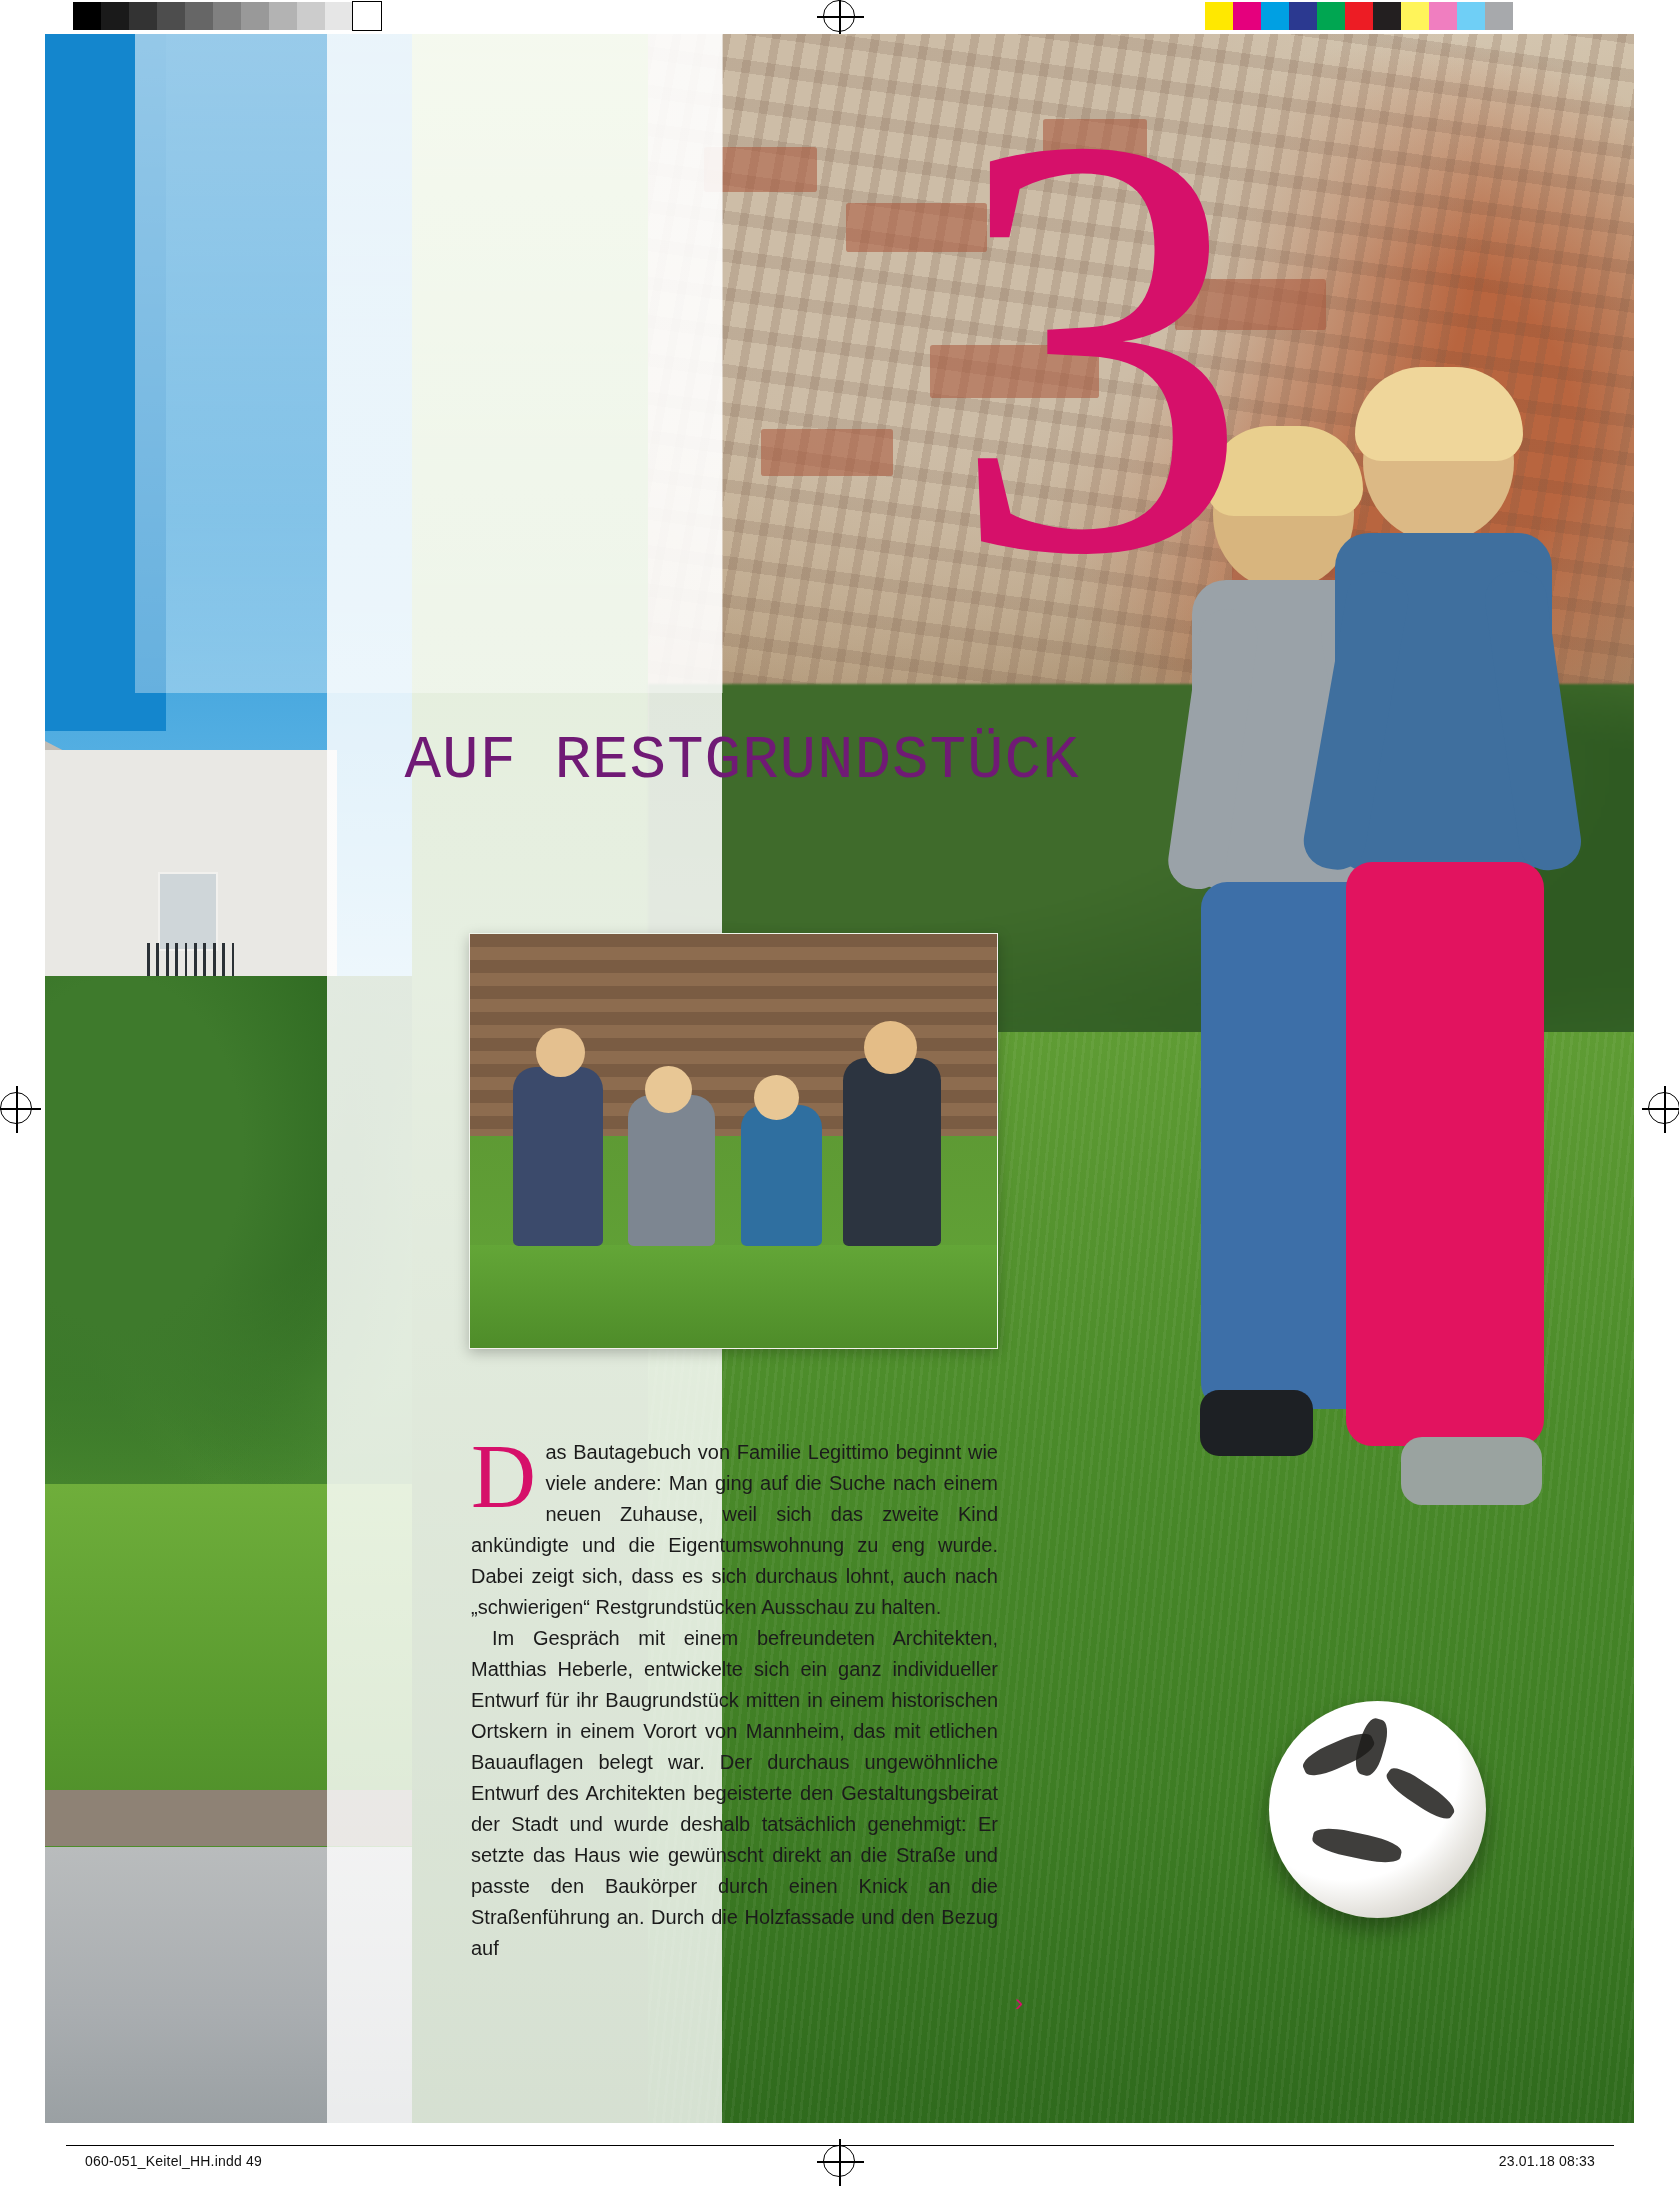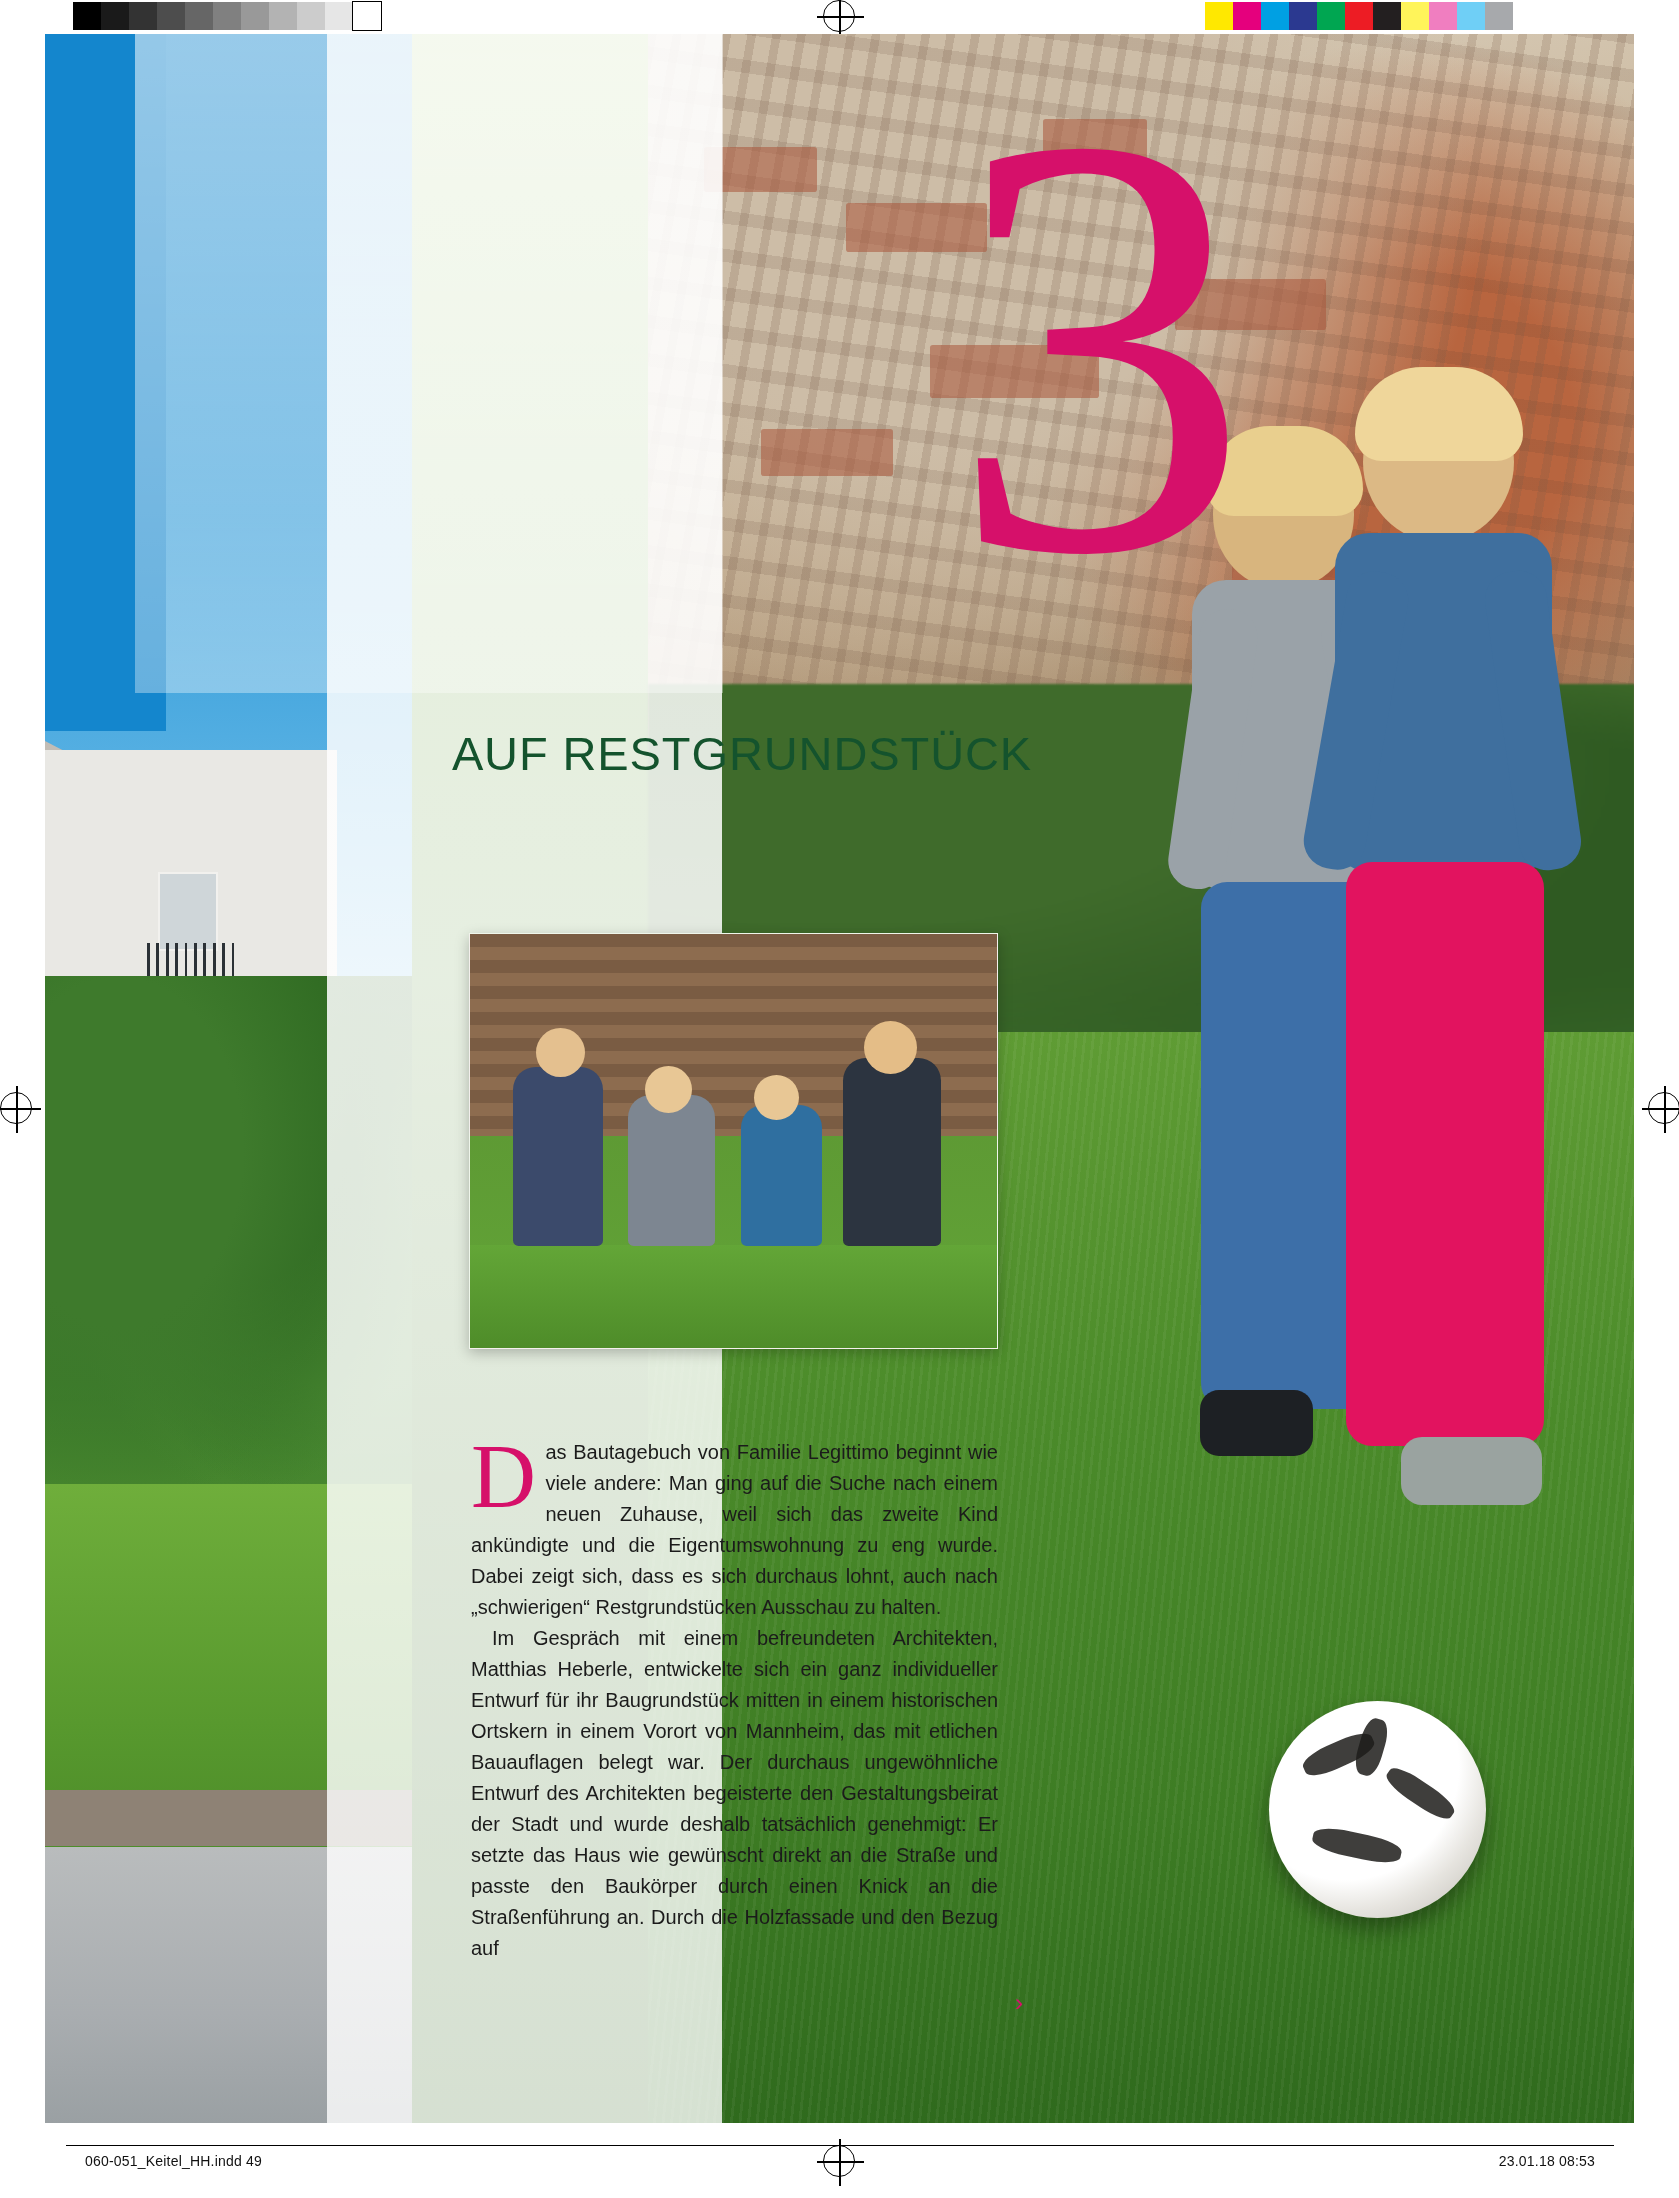--- a/index.html
+++ b/index.html
@@ -95,7 +95,7 @@
      font-size:158px;line-height:160px;letter-spacing:-0.9px;}
   .headline .l2{display:block;text-align:right;}
   .subhead{position:absolute;left:151px;top:692px;width:1092px;
-     font-family:Liberation Sans, sans-serif;color:#14532d;font-size:47px;letter-spacing:0.9px;
+     font-family:Liberation Mono, monospace;color:#701a75;font-size:61px;letter-spacing:0.9px;
      text-align:center;}
 
   

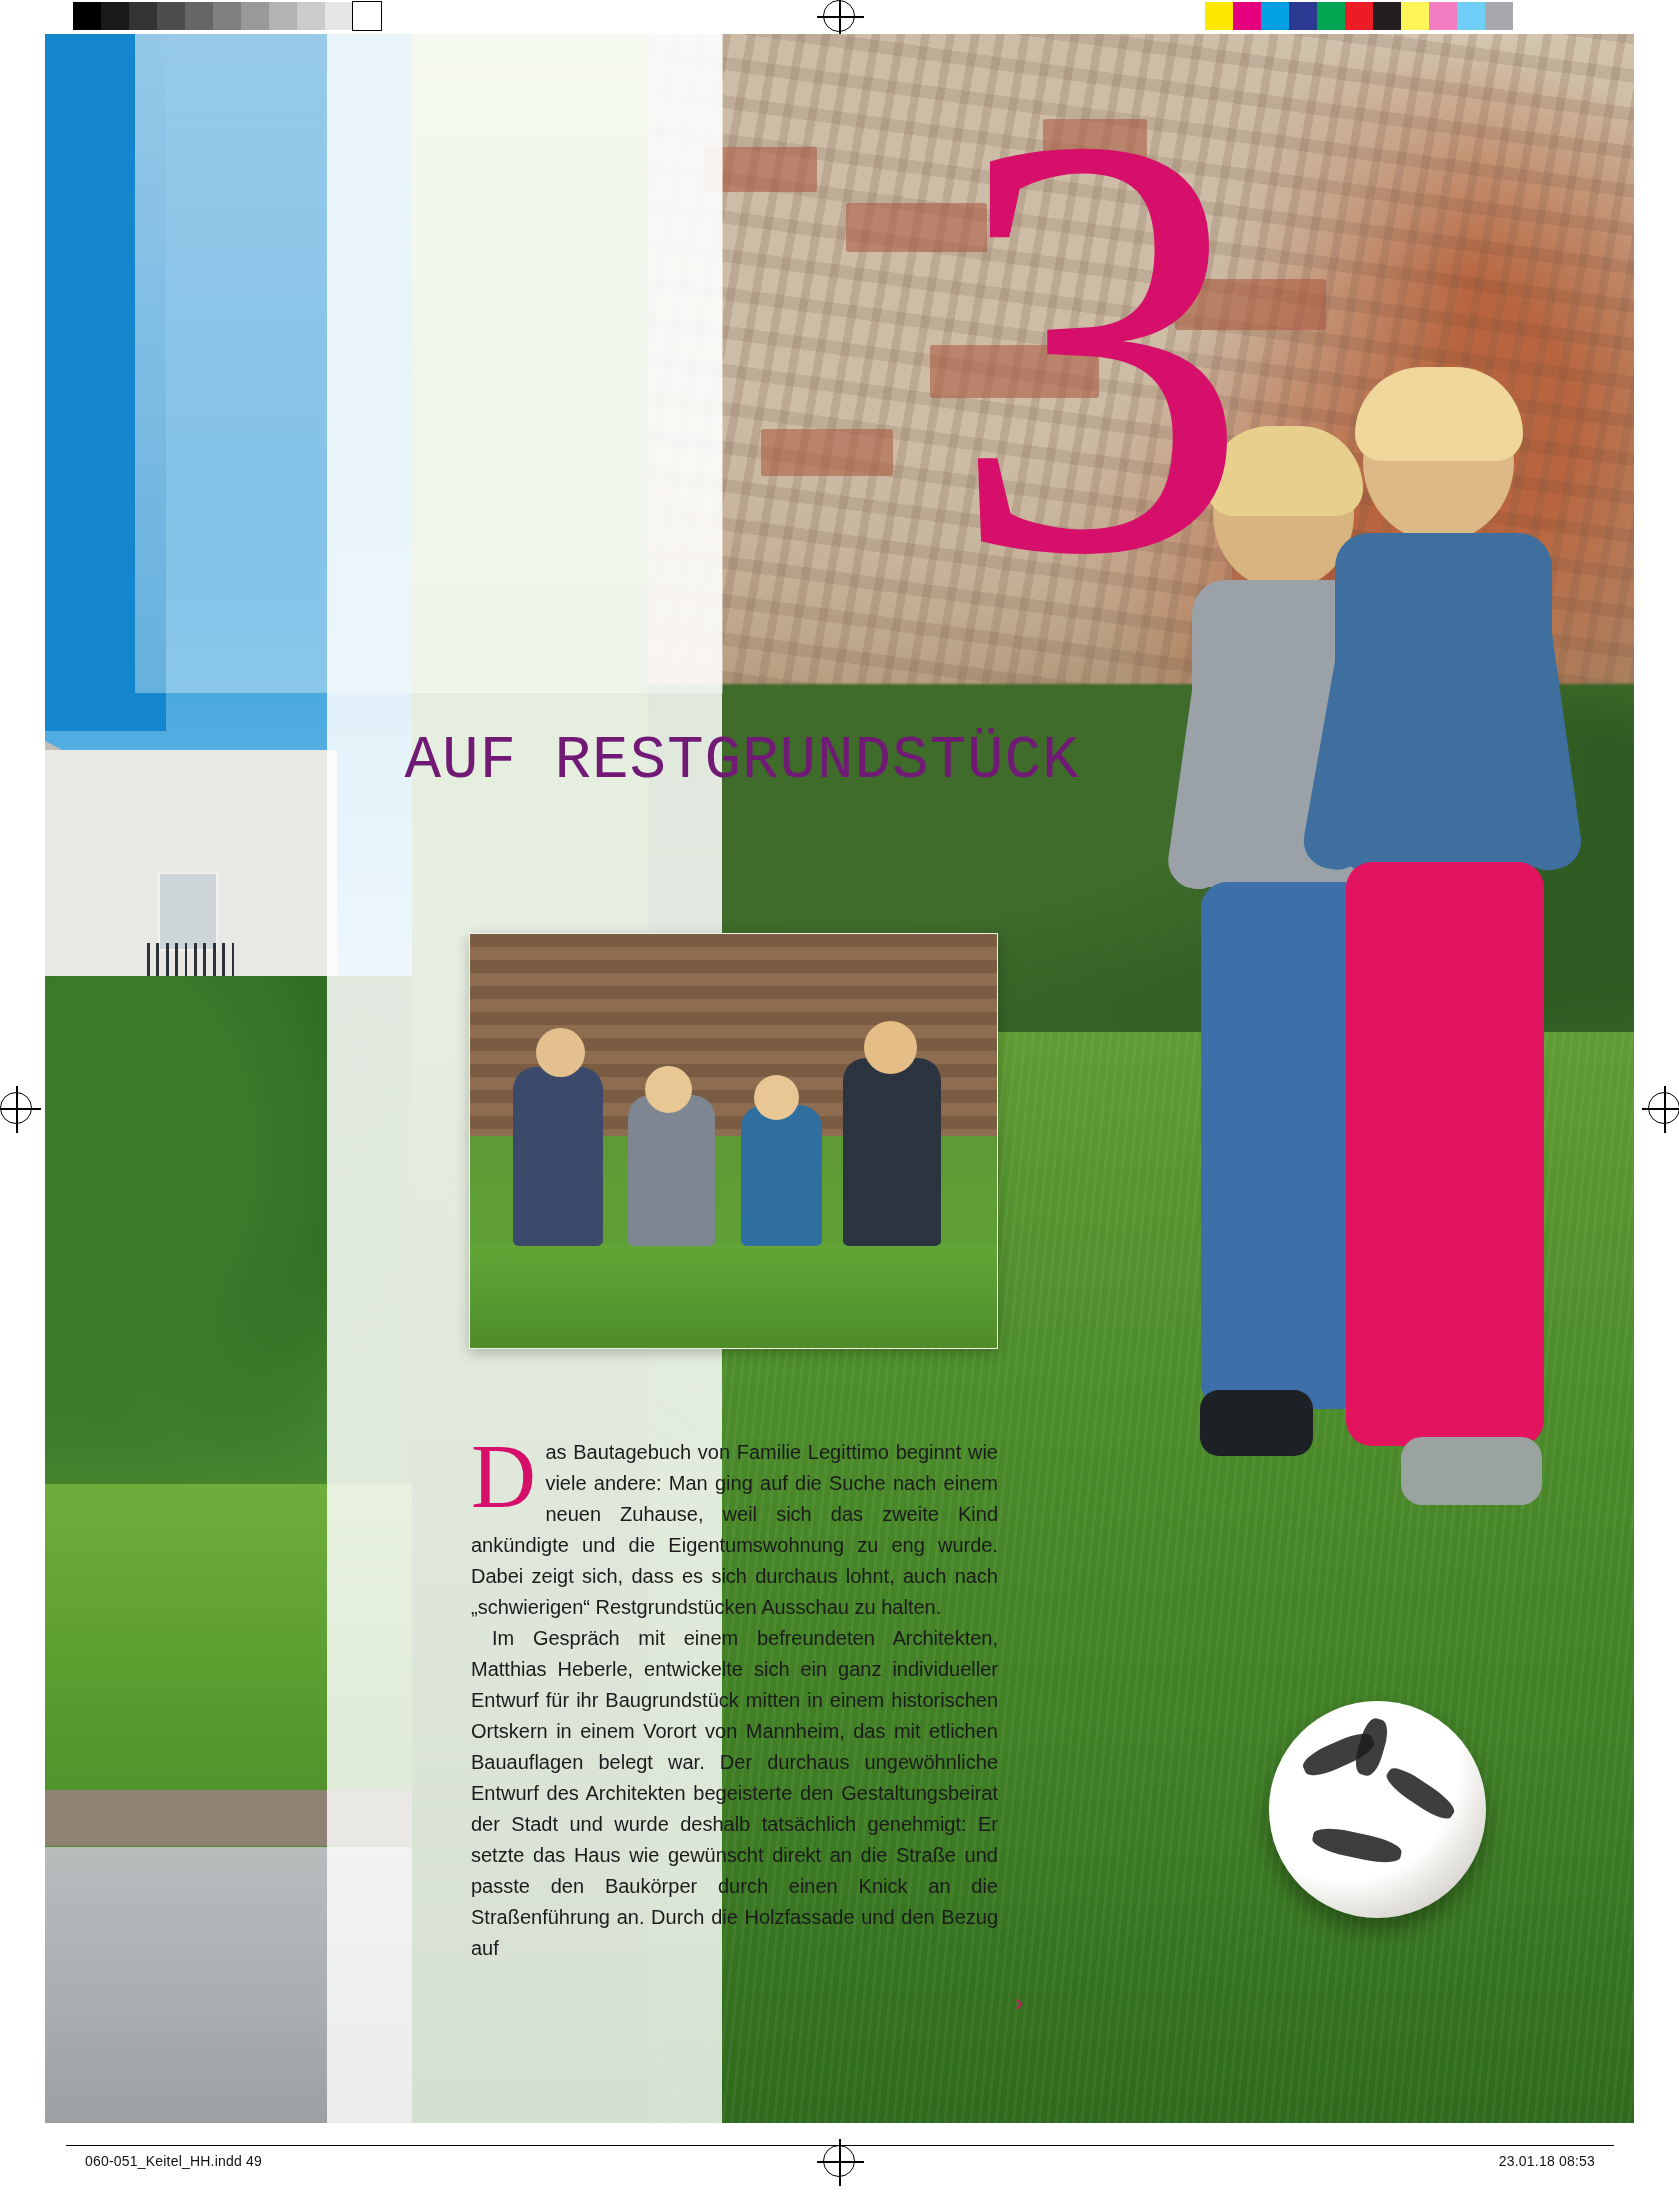--- a/index.html
+++ b/index.html
@@ -229,7 +229,7 @@
   <div class="footline"></div>
   <div class="reg" style="left:823px;top:2145px;"></div>
   <div class="foot-left">060-051_Keitel_HH.indd   49</div>
-  <div class="foot-right">23.01.18   08:53</div>
+  <div class="foot-right">23.01.18   08:33</div>
 
 </div>
 

